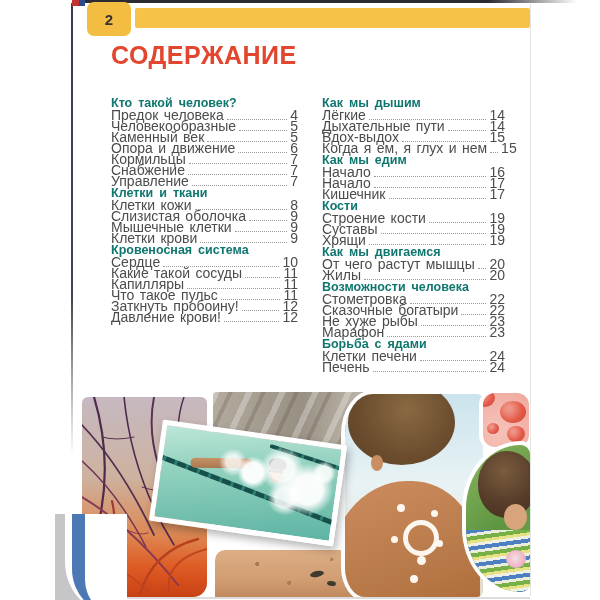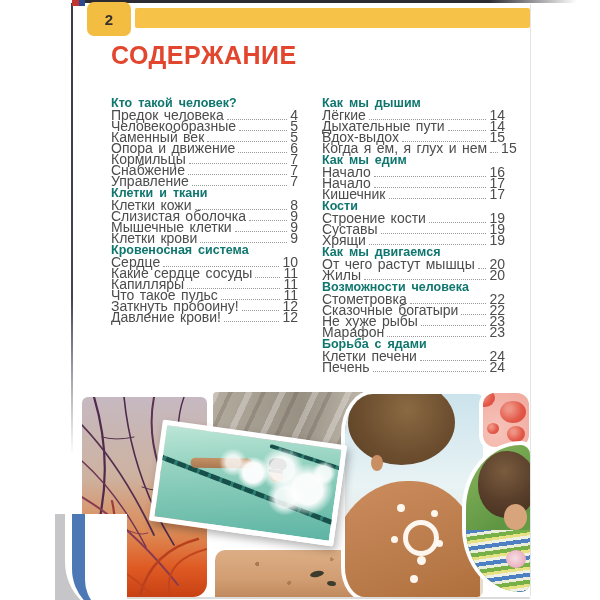--- a/index.html
+++ b/index.html
@@ -198,7 +198,7 @@
       <span class="pg">10</span>
     </div>
     <div class="toc-entry">
-      <span class="lbl">Какие сердце сосуды</span>
+      <span class="lbl">Какие такой сосуды</span>
       <span class="leader"></span>
       <span class="pg">11</span>
     </div>

